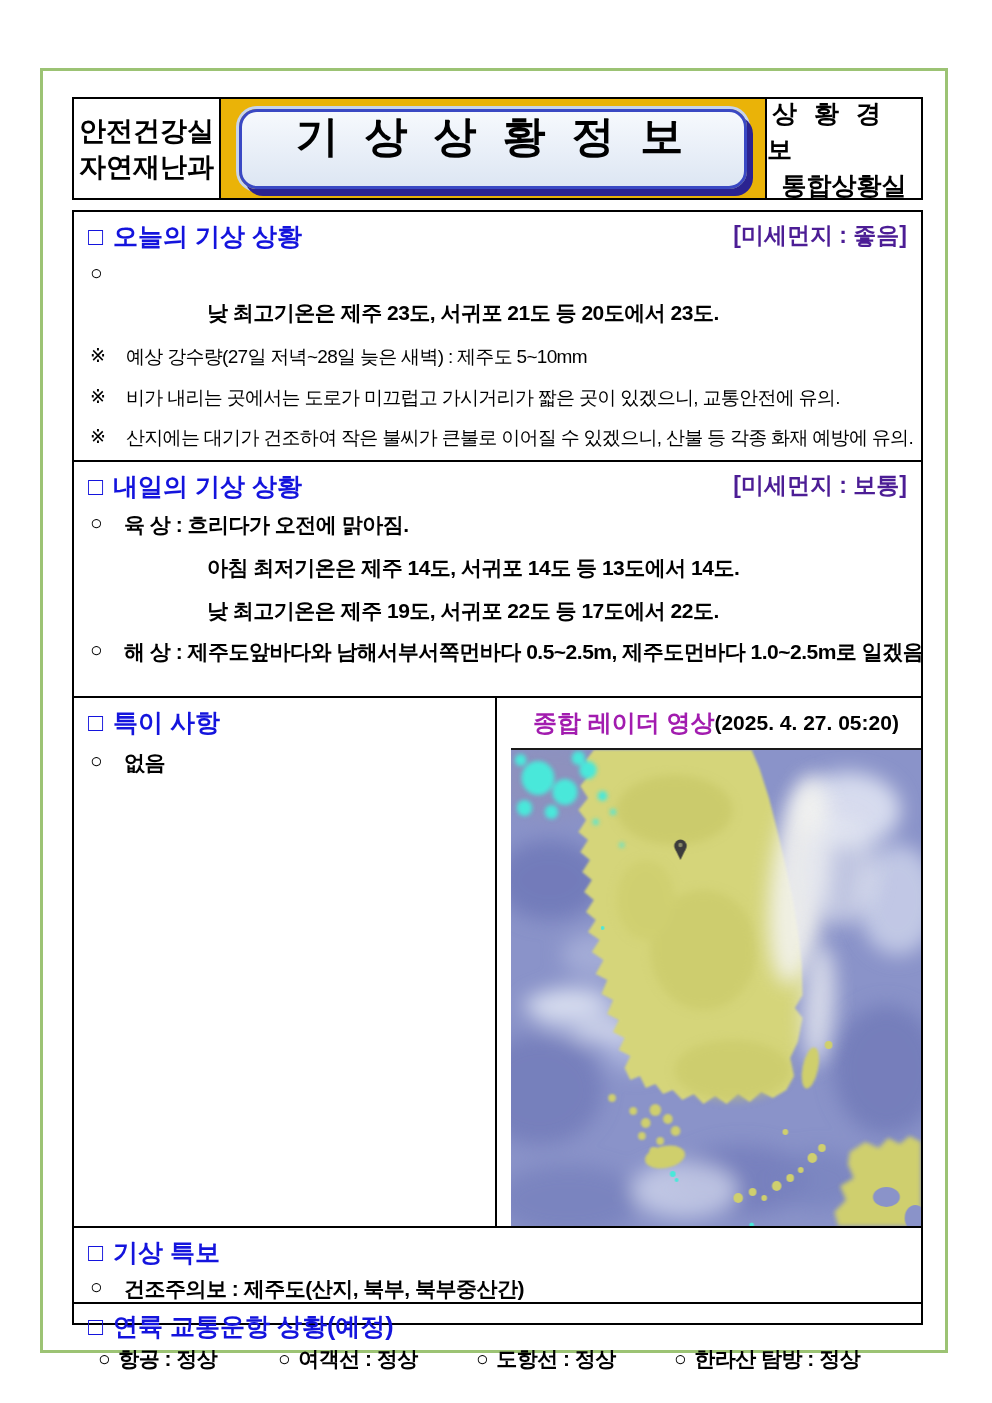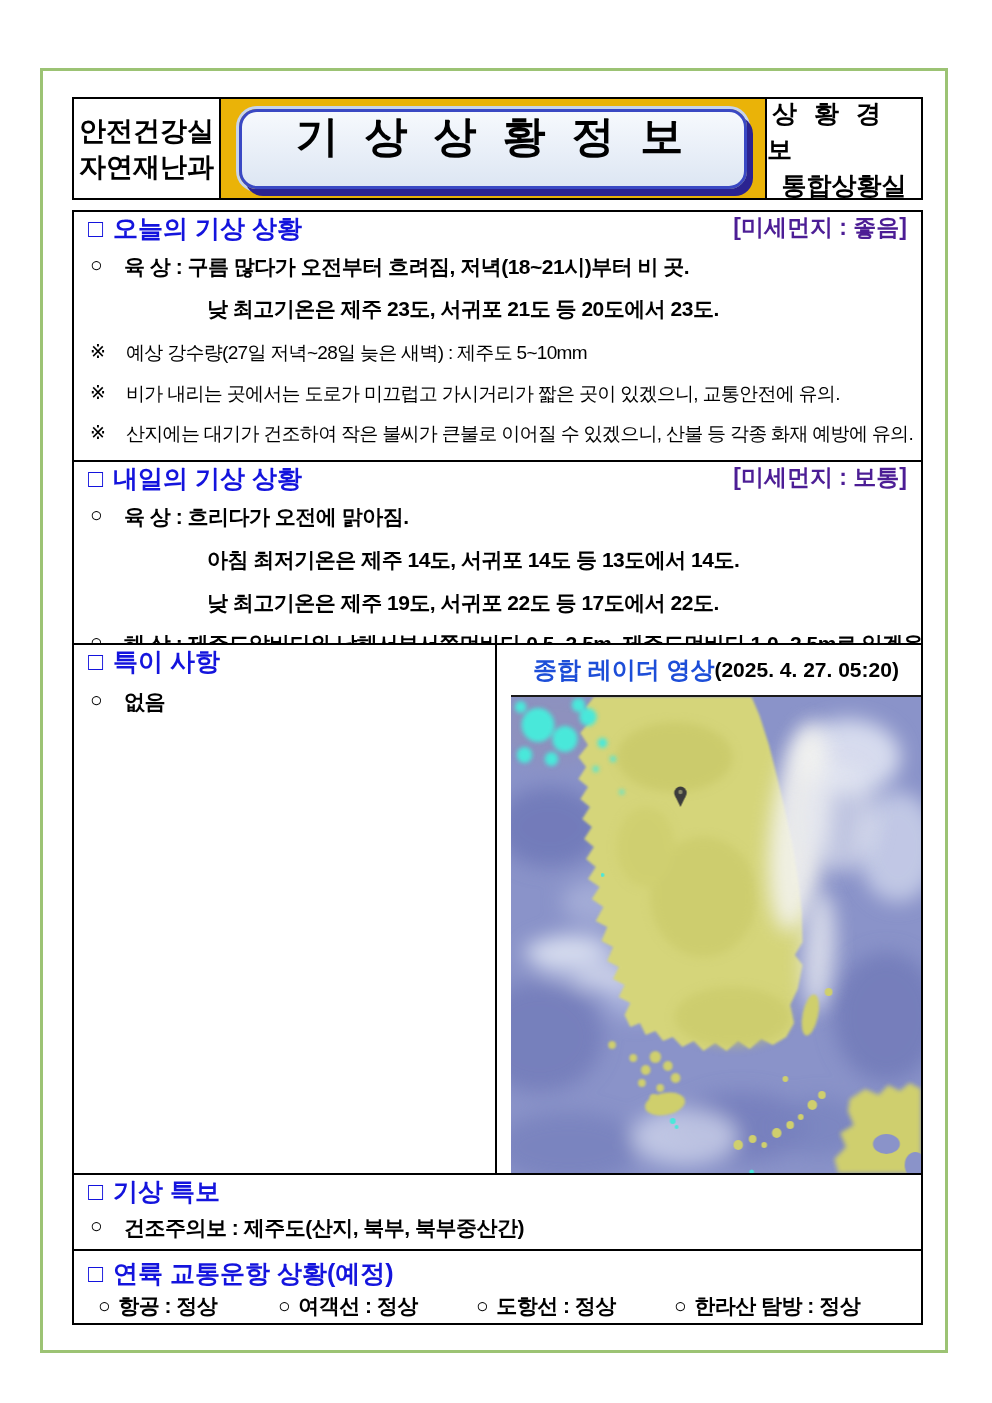--- a/index.html
+++ b/index.html
@@ -47,7 +47,7 @@
   .r1 { height:250px; } .r2 { height:183px; } .r3 { height:530px; display:flex;gap:14px; }
   .r4 { height:76px; } .r5 { height:72px; }
 
-  .sec-head { display:flex; justify-content:space-between; align-items:flex-start; padding:0 14px 0 14px; }
+  .sec-head { display:flex; justify-content:space-between; align-items:flex-start; padding:8px 14px 0 14px; }
   .sec-title { color:#1414dd; font-size:25px; font-weight:bold; white-space:nowrap; }
   .sec-title .sq { display:inline-block; margin-right:10px; }
   .dust { color:#4c1d95; font-size:23px; font-weight:bold; white-space:nowrap;margin-left:23px; }

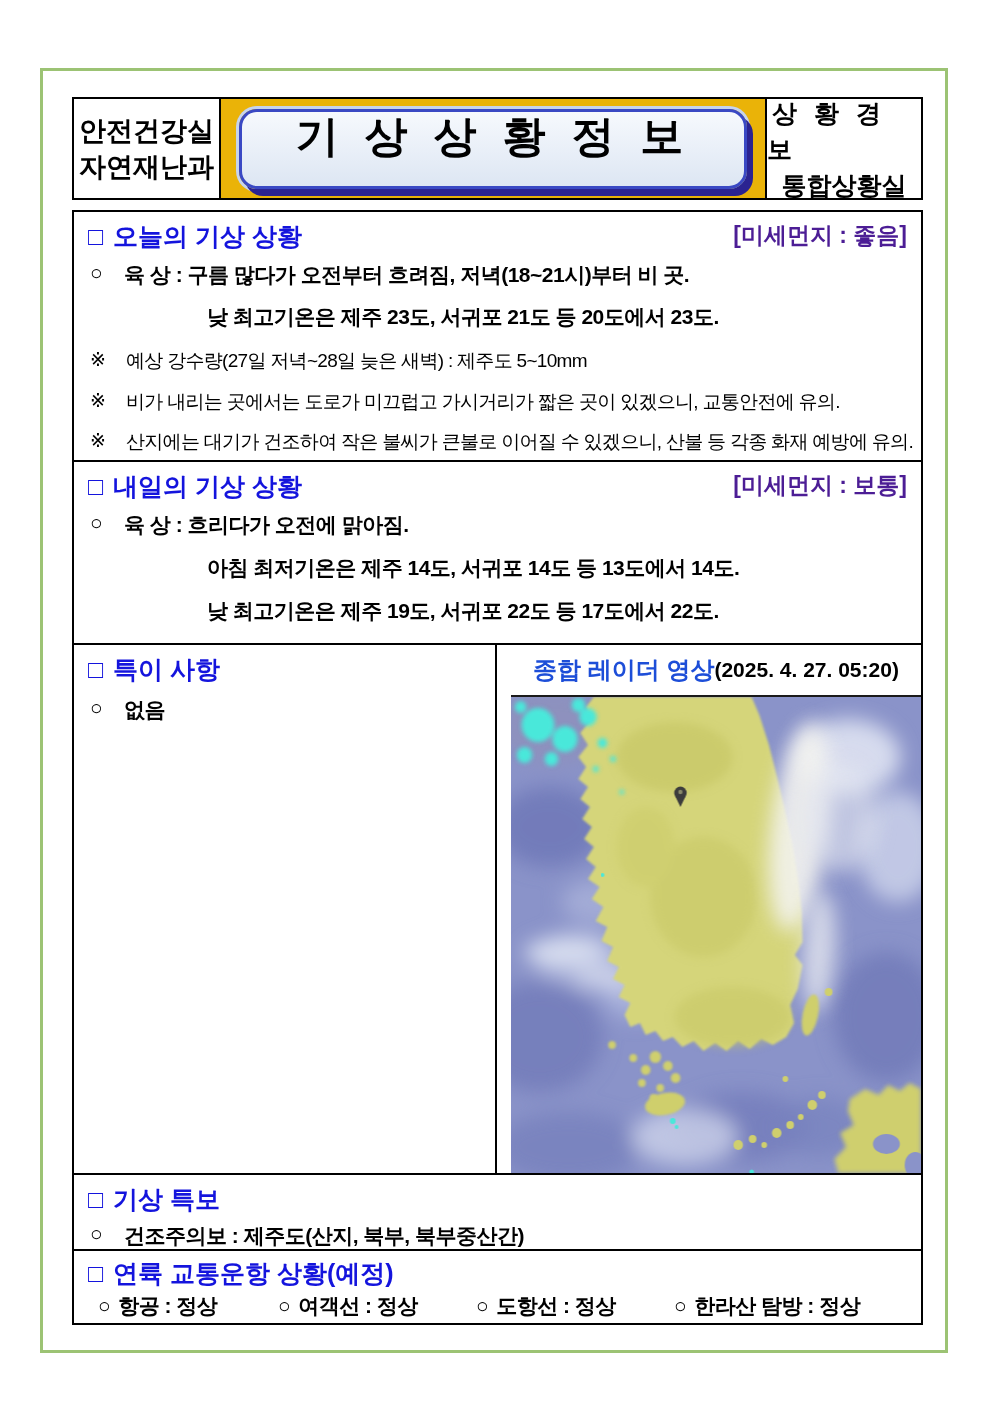--- a/index.html
+++ b/index.html
@@ -109,7 +109,6 @@
       </div>
       <div class="line" style="margin-top:8px">
         <span class="b">○</span>
-        <span class="btxt">육 상 : 구름 많다가 오전부터 흐려짐, 저녁(18~21시)부터 비 곳.</span>
       </div>
       <div class="line sub" style="margin-top:14px">
         <span class="btxt">낮 최고기온은 제주 23도, 서귀포 21도 등 20도에서 23도.</span>

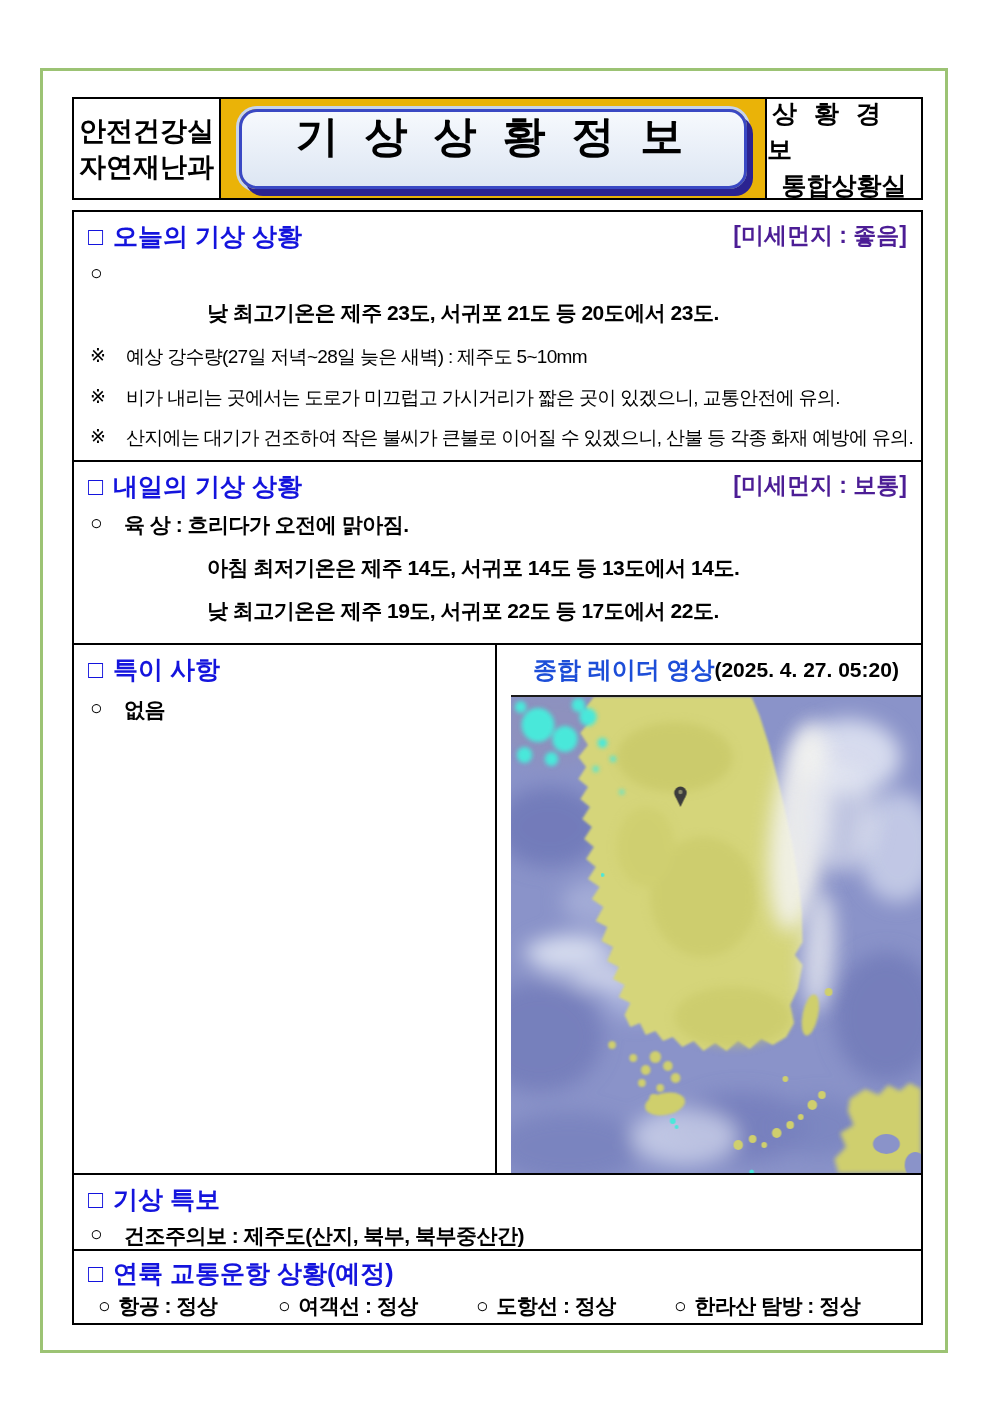--- a/index.html
+++ b/index.html
@@ -44,7 +44,7 @@
   }
   .row { border-bottom:2px solid #000; position:relative; overflow:hidden; }
   .row:last-child { border-bottom:none; }
-  .r1 { height:250px; } .r2 { height:183px; } .r3 { height:530px; display:flex;gap:14px; }
+  .r1 { height:250px; } .r2 { height:236px; } .r3 { height:530px; display:flex;gap:14px; }
   .r4 { height:76px; } .r5 { height:72px; }
 
   .sec-head { display:flex; justify-content:space-between; align-items:flex-start; padding:8px 14px 0 14px; }

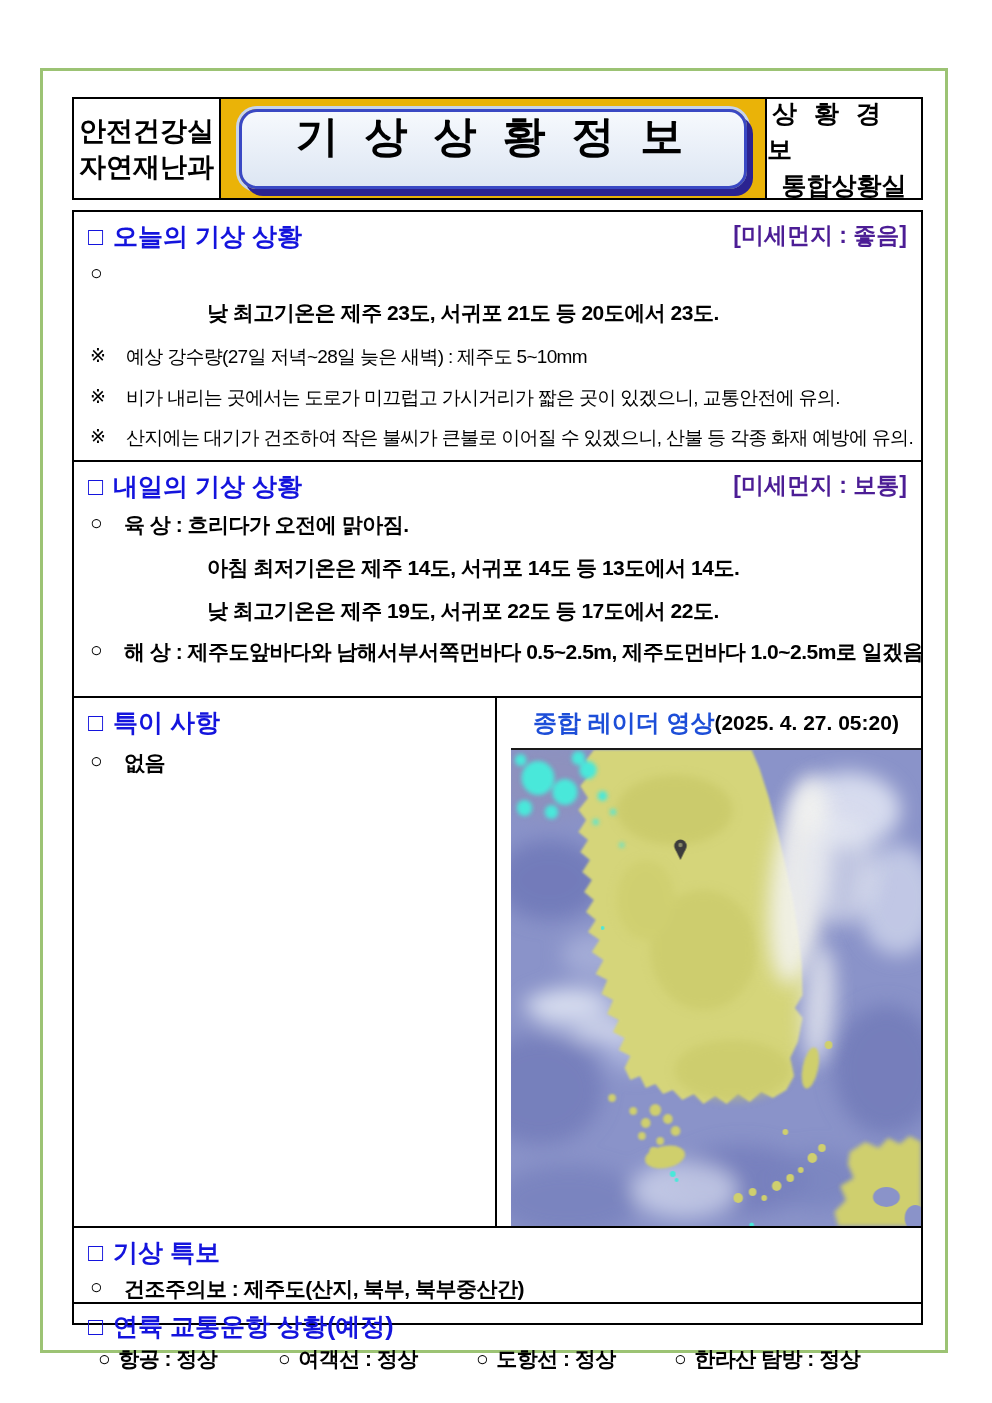--- a/index.html
+++ b/index.html
@@ -66,7 +66,7 @@
     height:52px; border-bottom:2px solid #1a1a1a; display:flex; align-items:center; justify-content:center;
     background:#fff; white-space:nowrap;
   }
-  .radar-title { color:#1d4ed8; font-size:24px; font-weight:bold; }
+  .radar-title { color:#a21caf; font-size:24px; font-weight:bold; }
   .radar-time  { color:#000; font-size:21px; font-weight:bold; }
   .radar-imgbox { position:absolute; top:52px; left:0; right:0; bottom:0; }
   .radar-imgbox svg { display:block; width:100%; height:100%; }

